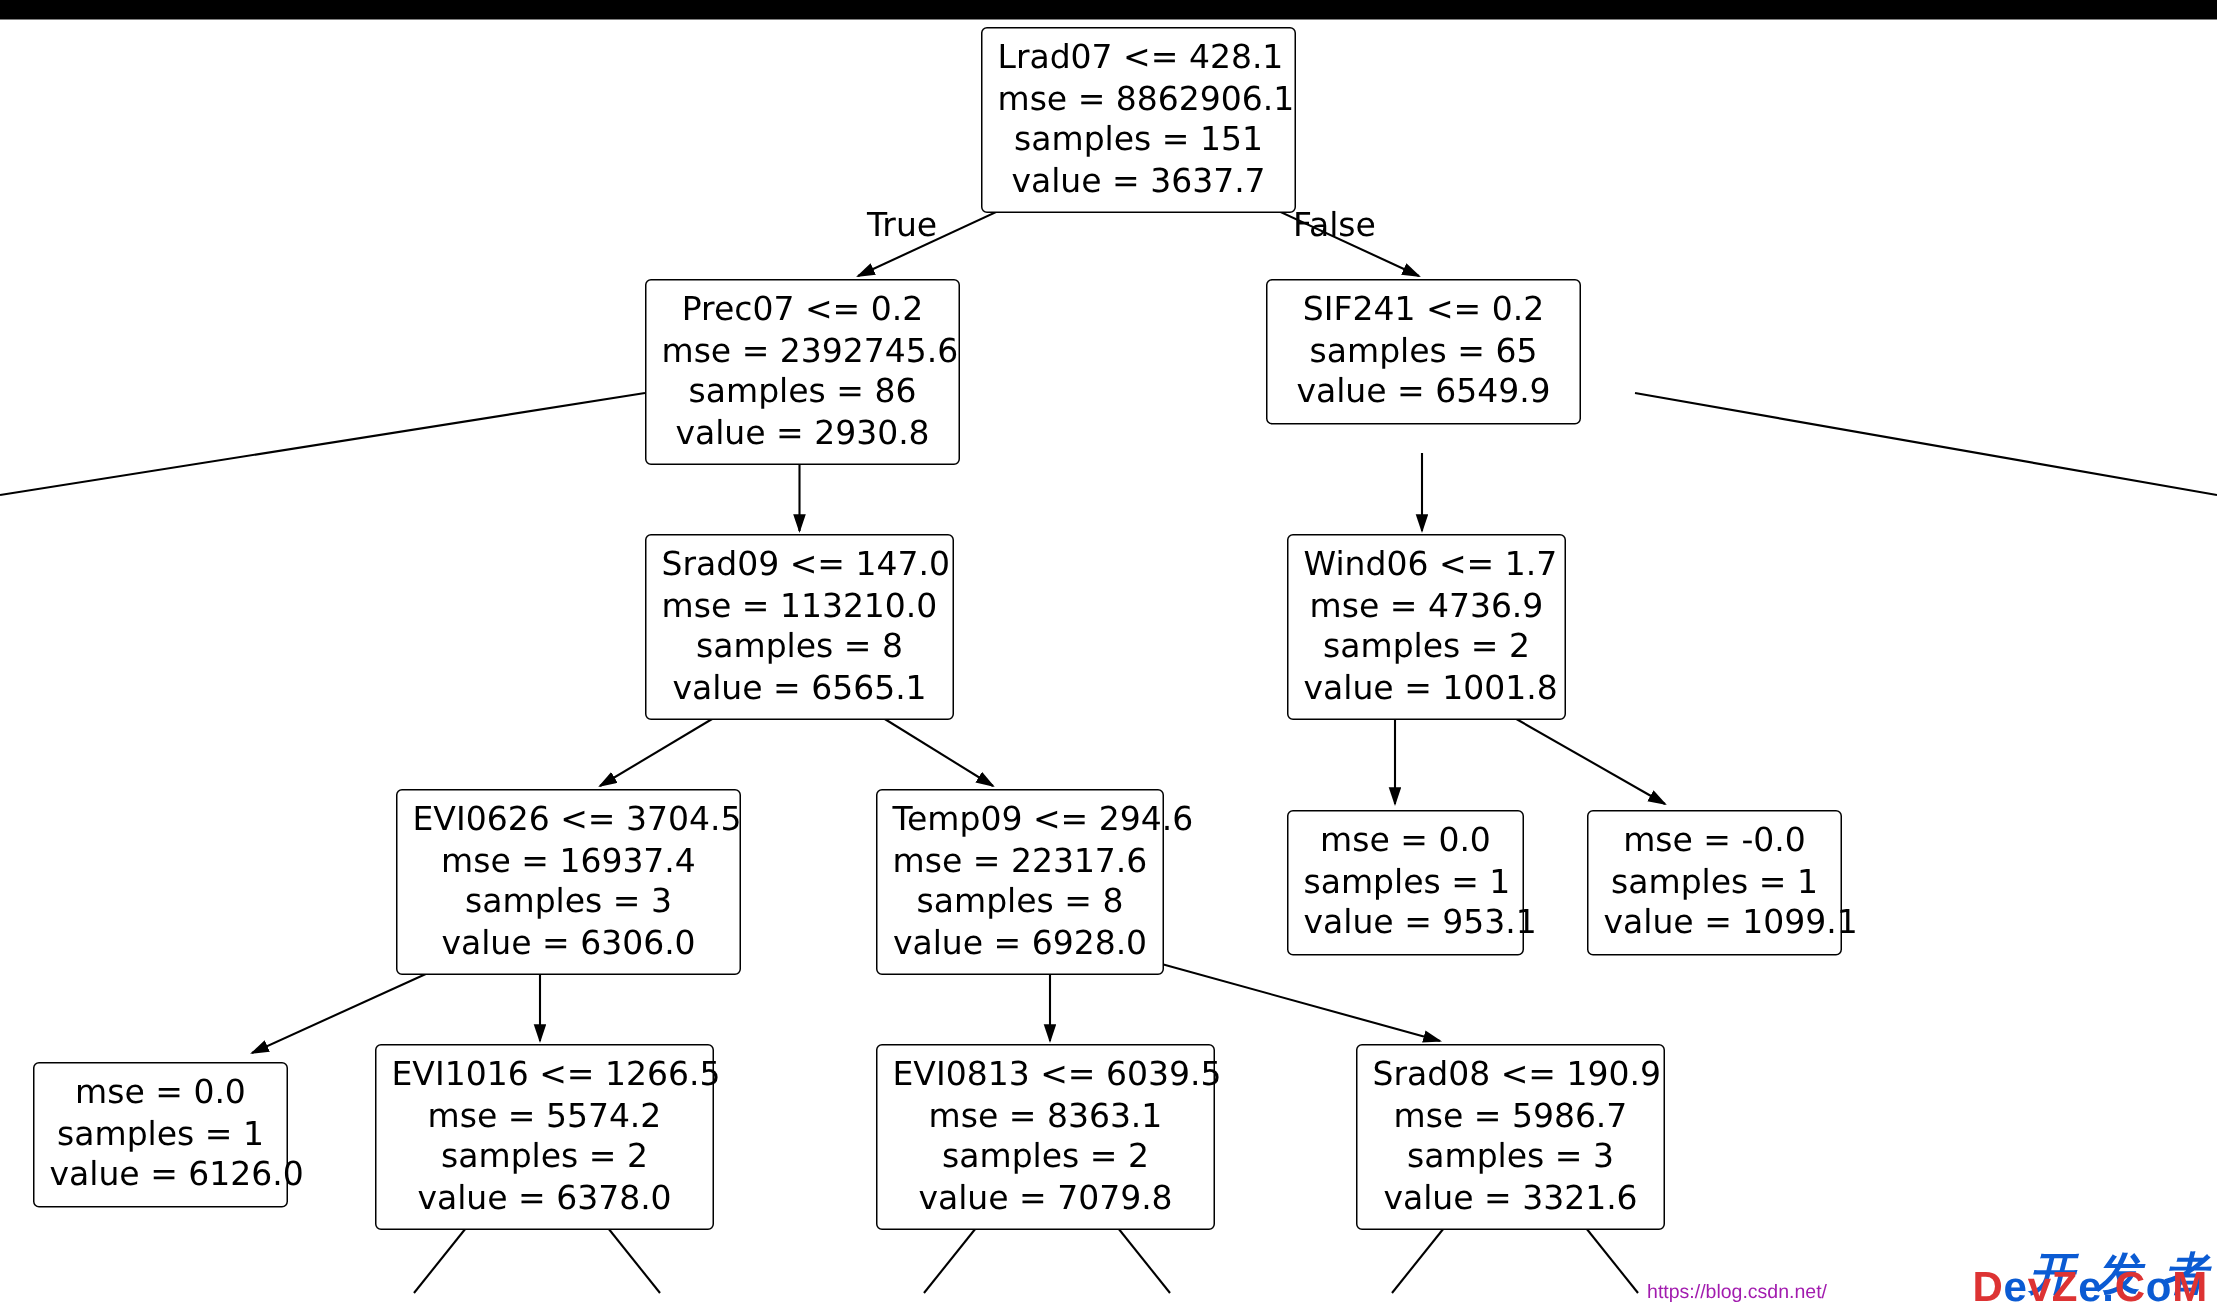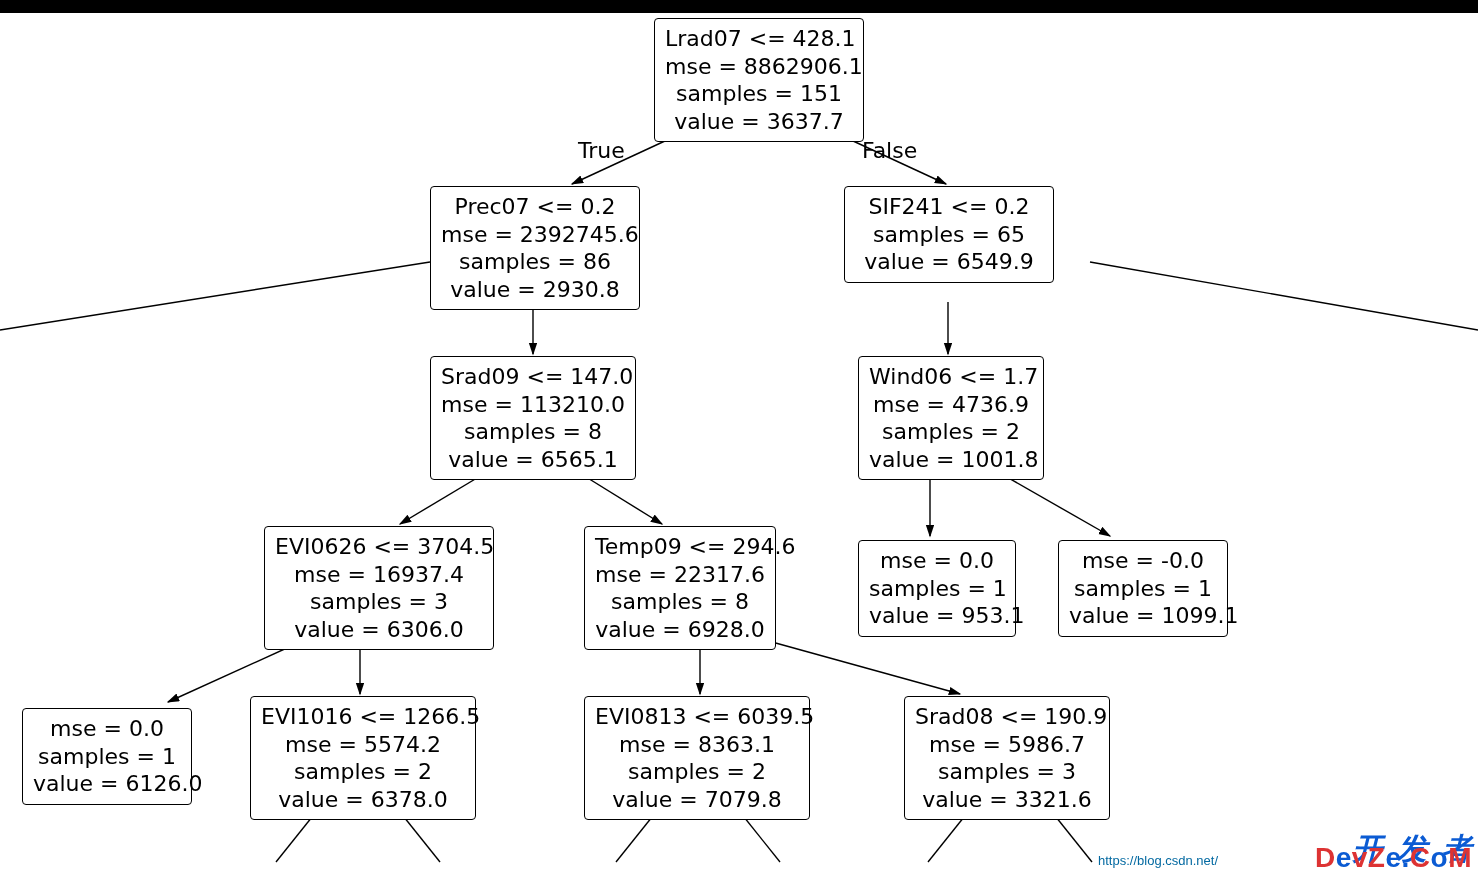--- a/index.html
+++ b/index.html
@@ -14,7 +14,7 @@
   .watermark .zhe{color:#0b5bd3}
   .watermark2{position:absolute;right:6px;bottom:-2px;font-family:Arial,sans-serif;font-size:28px;font-weight:800;letter-spacing:.5px}
   .watermark2 .d{color:#d33;} .watermark2 .e1{color:#0b5bd3}.watermark2 .v{color:#d33}.watermark2 .z{color:#d33}.watermark2 .e2{color:#0b5bd3}.watermark2 .dot{color:#0b5bd3}.watermark2 .c{color:#d33}.watermark2 .o{color:#0b5bd3}.watermark2 .m{color:#d33}
-  .csdn{position:absolute;right:260px;bottom:6px;font-size:13px;color:#0369a1;font-family:Arial,sans-serif}
+  .csdn{position:absolute;right:260px;bottom:6px;font-size:13px;color:#a21caf;font-family:Arial,sans-serif}
 </style>
 </head>
 <body>

